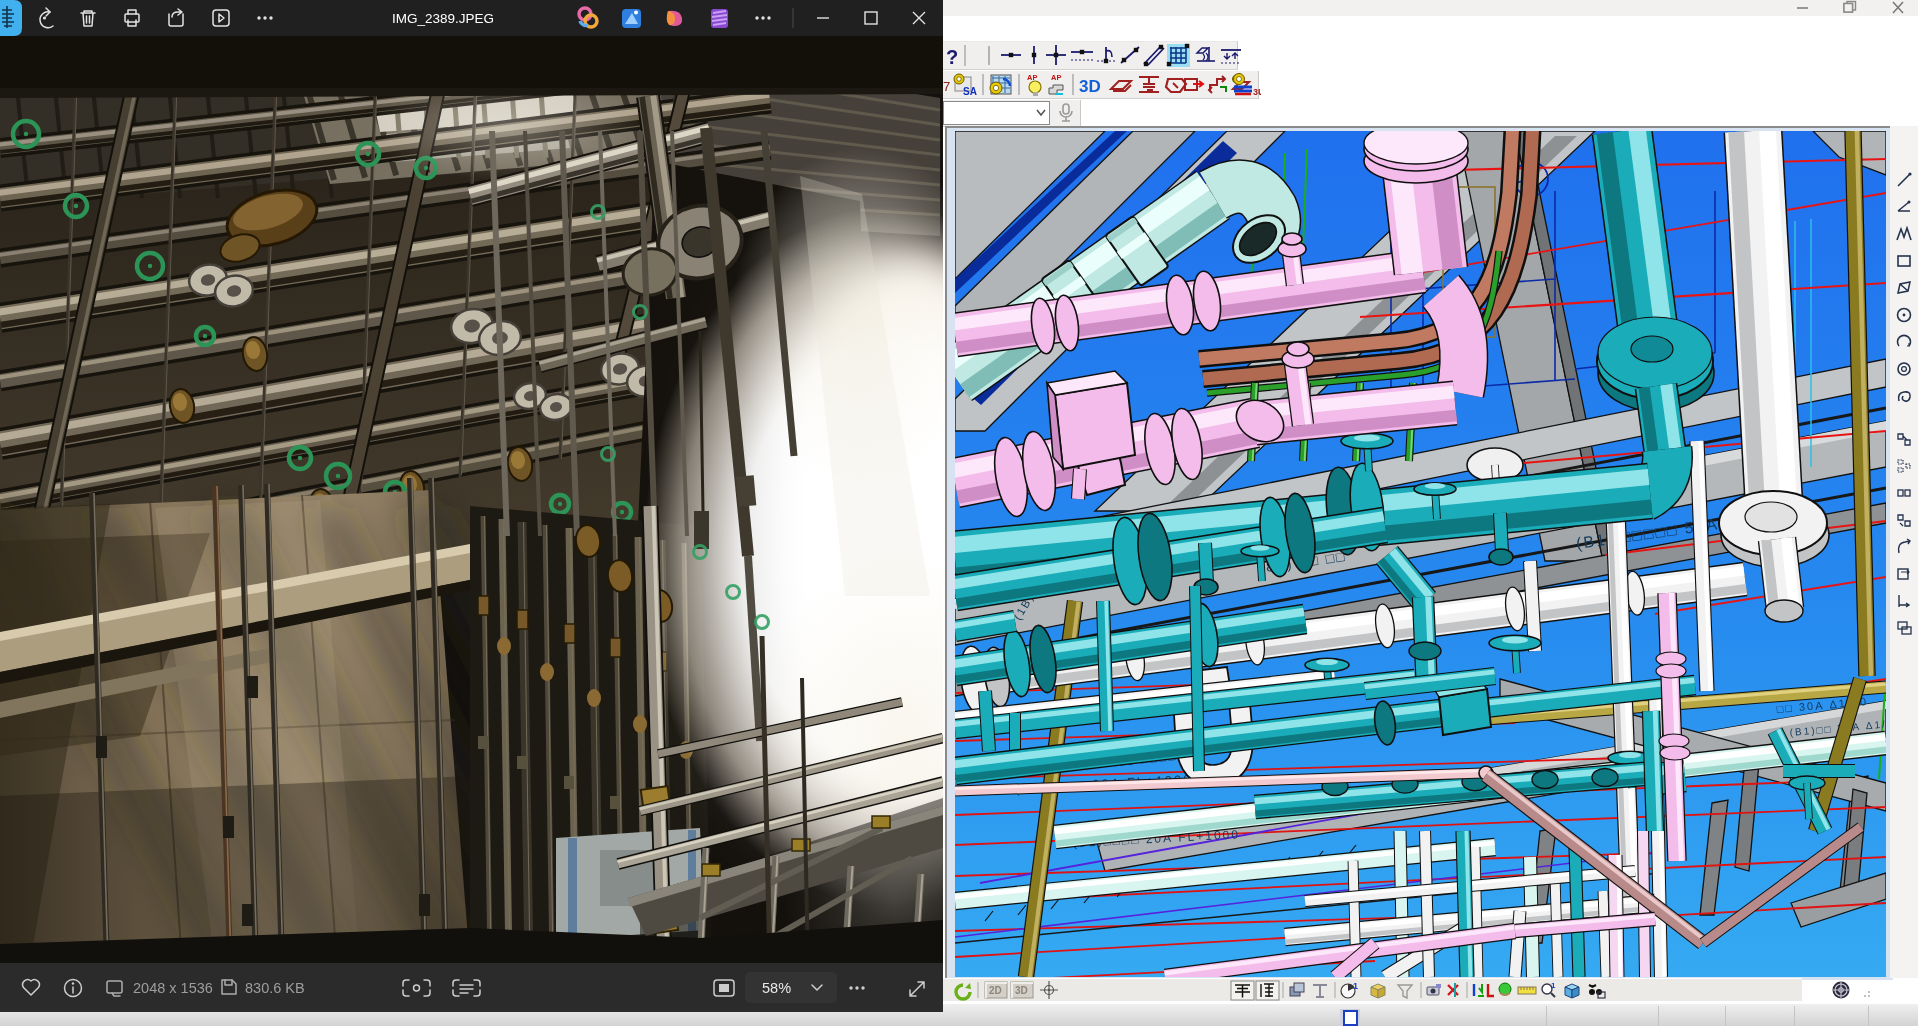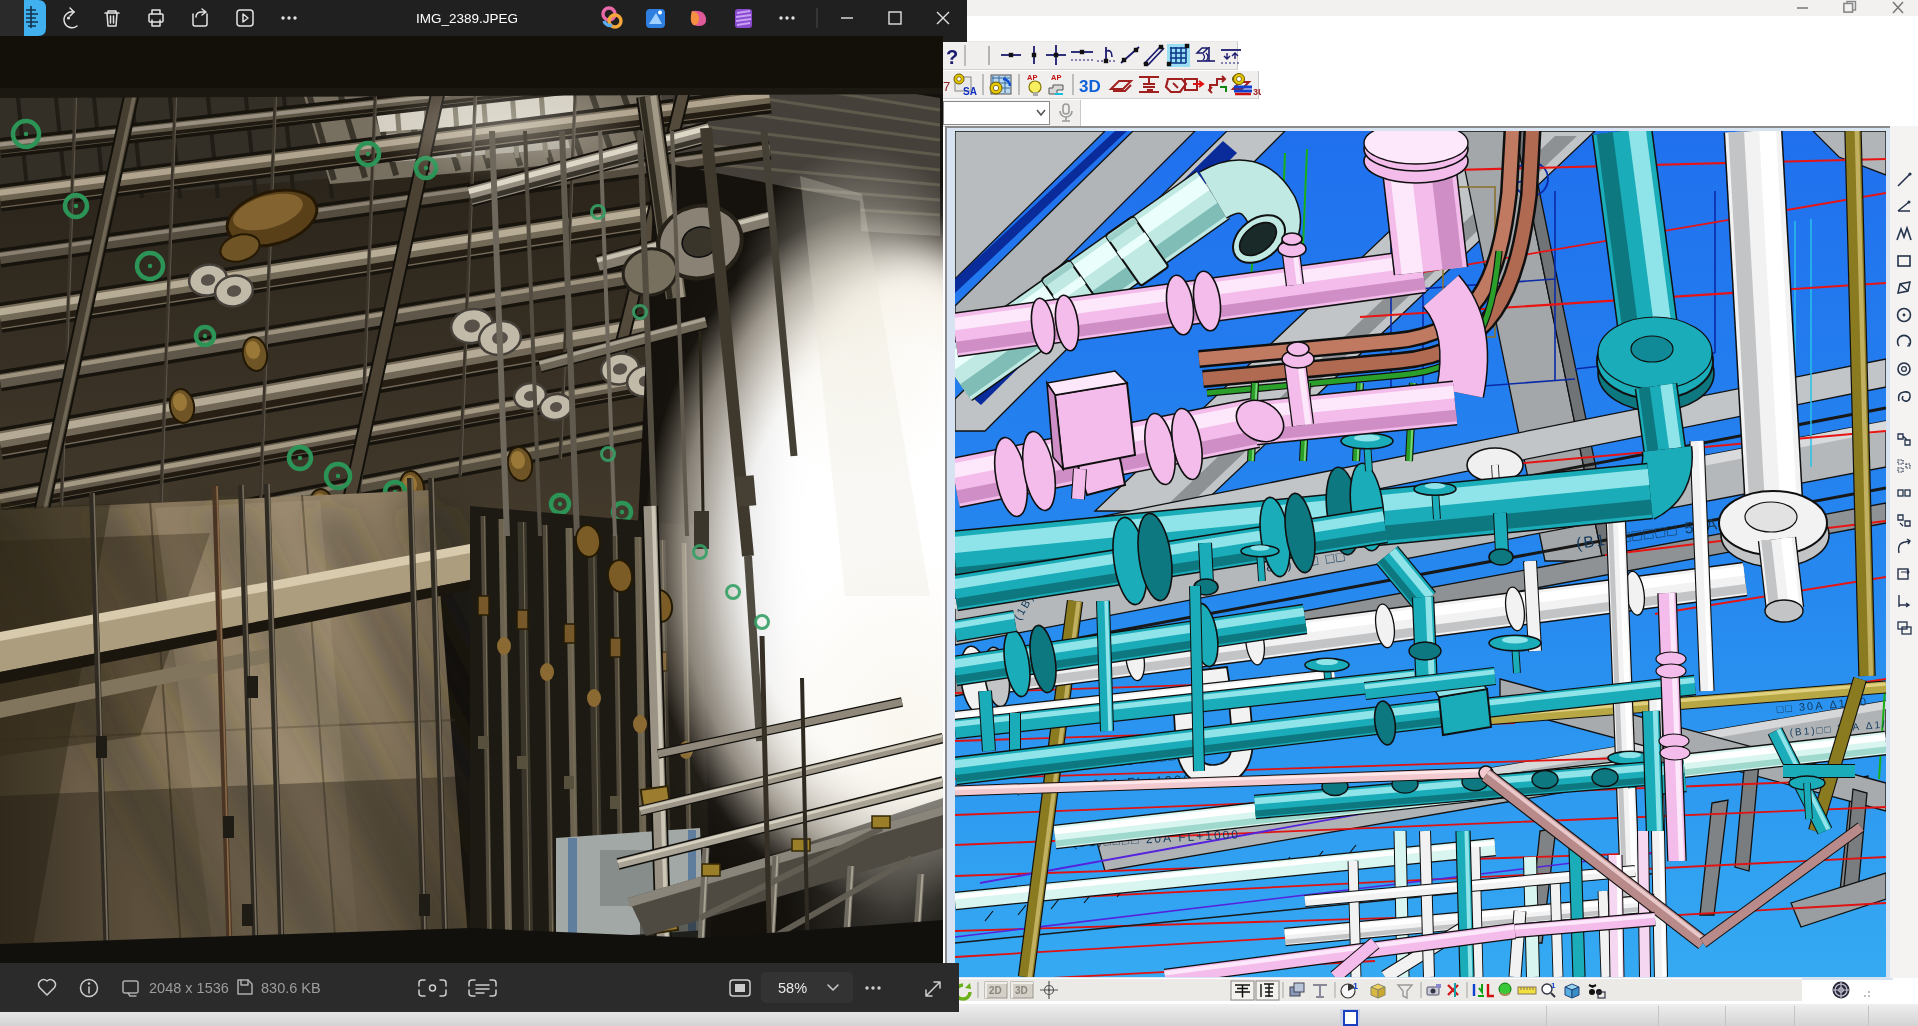--- a/index.html
+++ b/index.html
@@ -697,7 +697,7 @@
       <div class="abs" style="left:1868px;top:2px;width:1px;height:20px;background:#c4c4c4;"></div>
     </div>
     <div class="abs" style="left:0;top:0;width:943px;height:1012px;background:#2a2a2a;">
-      <div class="abs" style="left:0;top:0;width:943px;height:42px;background:#202020;margin-left:24px;"><svg width="943" height="36" viewBox="0 0 943 36" xmlns="http://www.w3.org/2000/svg">
+      <div class="abs" style="left:0;top:0;width:943px;height:42px;background:#202020;"><svg width="943" height="36" viewBox="0 0 943 36" xmlns="http://www.w3.org/2000/svg">
           <path d="M 0,0 L 14,0 Q 22,0 22,8 L 22,28 Q 22,36 14,36 L 0,36 Z" fill="#41b0ee"></path>
           <g stroke="#14324a" stroke-width="1.6" fill="none">
             <path d="M 2,10 L 12,10 M 2,14 L 14,14 M 2,18 L 12,18 M 2,22 L 14,22 M 4,26 L 12,26 M 7,6 L 7,28"></path>

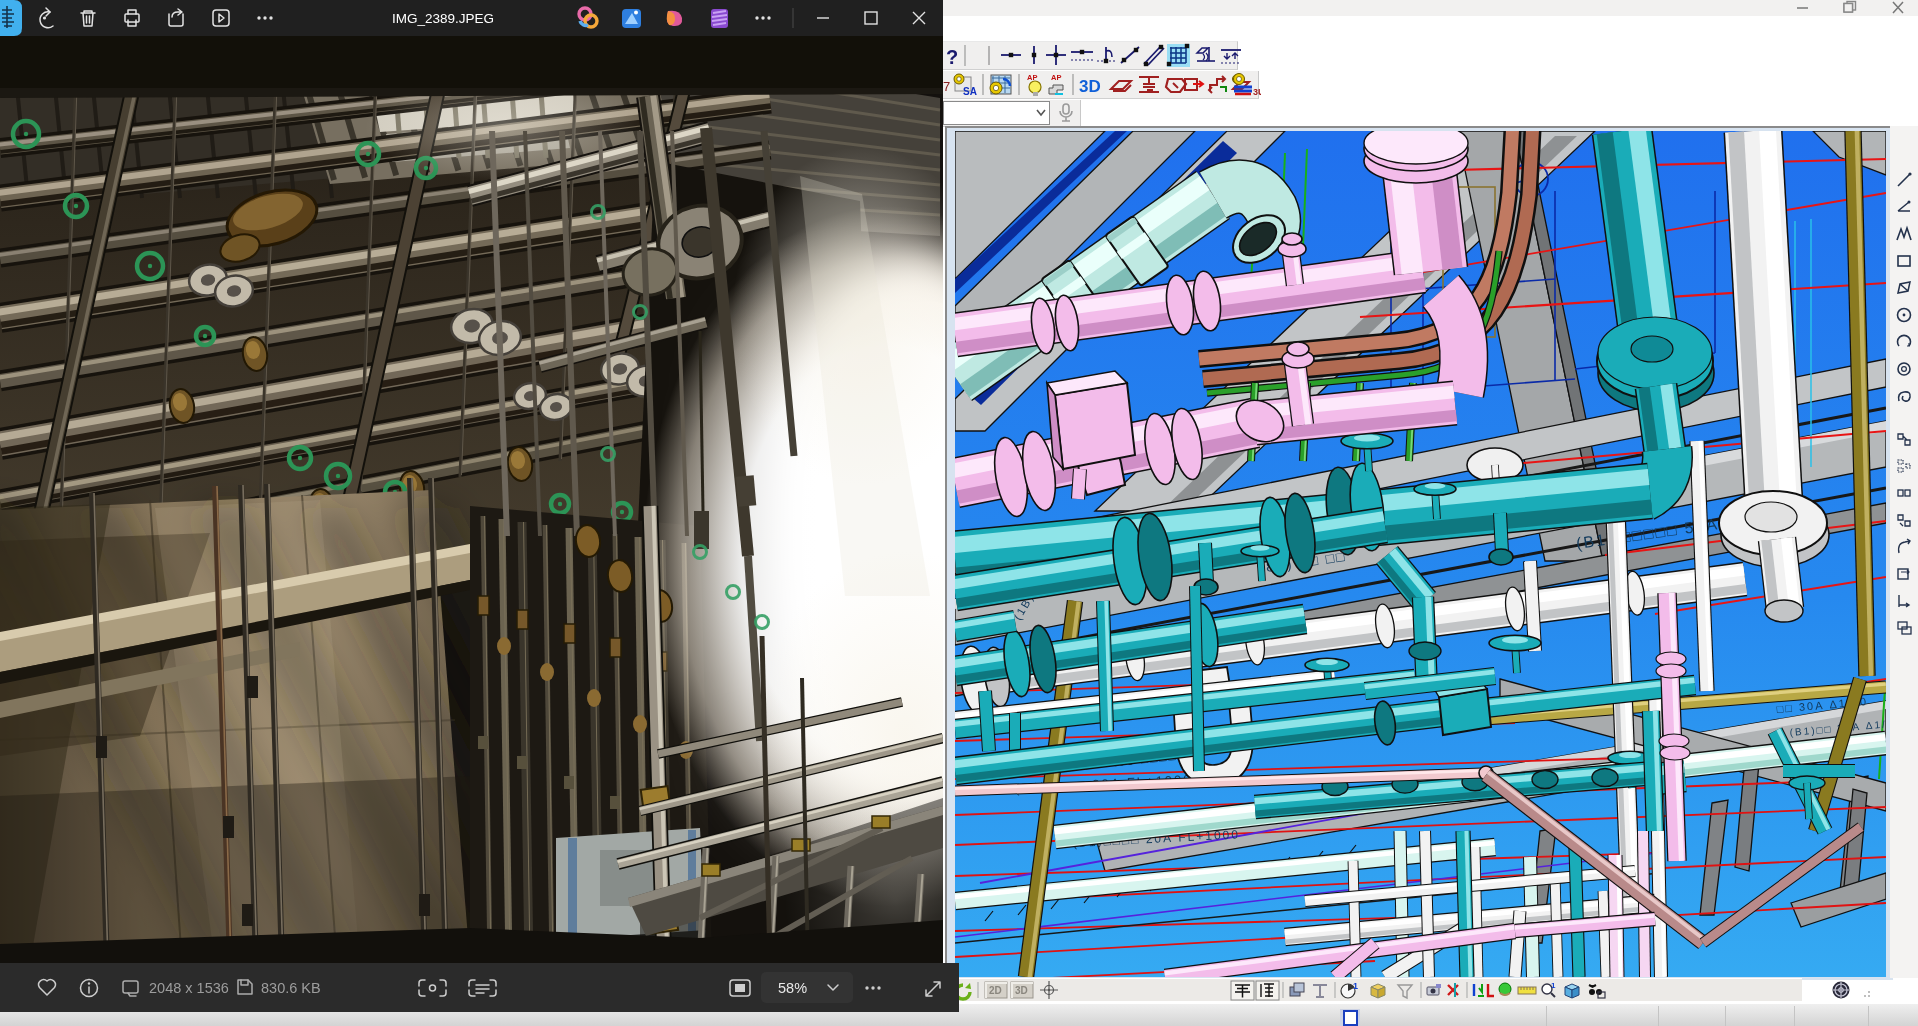--- a/index.html
+++ b/index.html
@@ -1091,7 +1091,7 @@
           <rect x="0.0" y="0.0" width="943.0" height="52.0" fill="#121009"></rect>
           <polygon points="0.0,52.0 943.0,52.0 943.0,58.0 0.0,62.0" fill="#1b1812"></polygon>
         </svg></div>
-      <div class="abs" style="left:0;top:963px;width:943px;height:49px;background:#2b2b2b;padding-left:16px;"><svg width="943" height="49" viewBox="0 0 943 49" xmlns="http://www.w3.org/2000/svg">
+      <div class="abs" style="left:0;top:963px;width:943px;height:49px;background:#2b2b2b;"><svg width="943" height="49" viewBox="0 0 943 49" xmlns="http://www.w3.org/2000/svg">
           <path d="M 31,32 L 23.5,24.5 a5,5 0 0 1 7.5,-6.5 a5,5 0 0 1 7.5,6.5 Z" fill="none" stroke="#cdcdcd" stroke-width="1.5" stroke-linecap="round" stroke-linejoin="round"></path>
           <circle cx="73" cy="25" r="8.5" fill="none" stroke="#cdcdcd" stroke-width="1.5" stroke-linecap="round" stroke-linejoin="round"></circle>
           <path d="M 73,24 L 73,30" fill="none" stroke="#cdcdcd" stroke-width="1.5" stroke-linecap="round" stroke-linejoin="round"></path>

